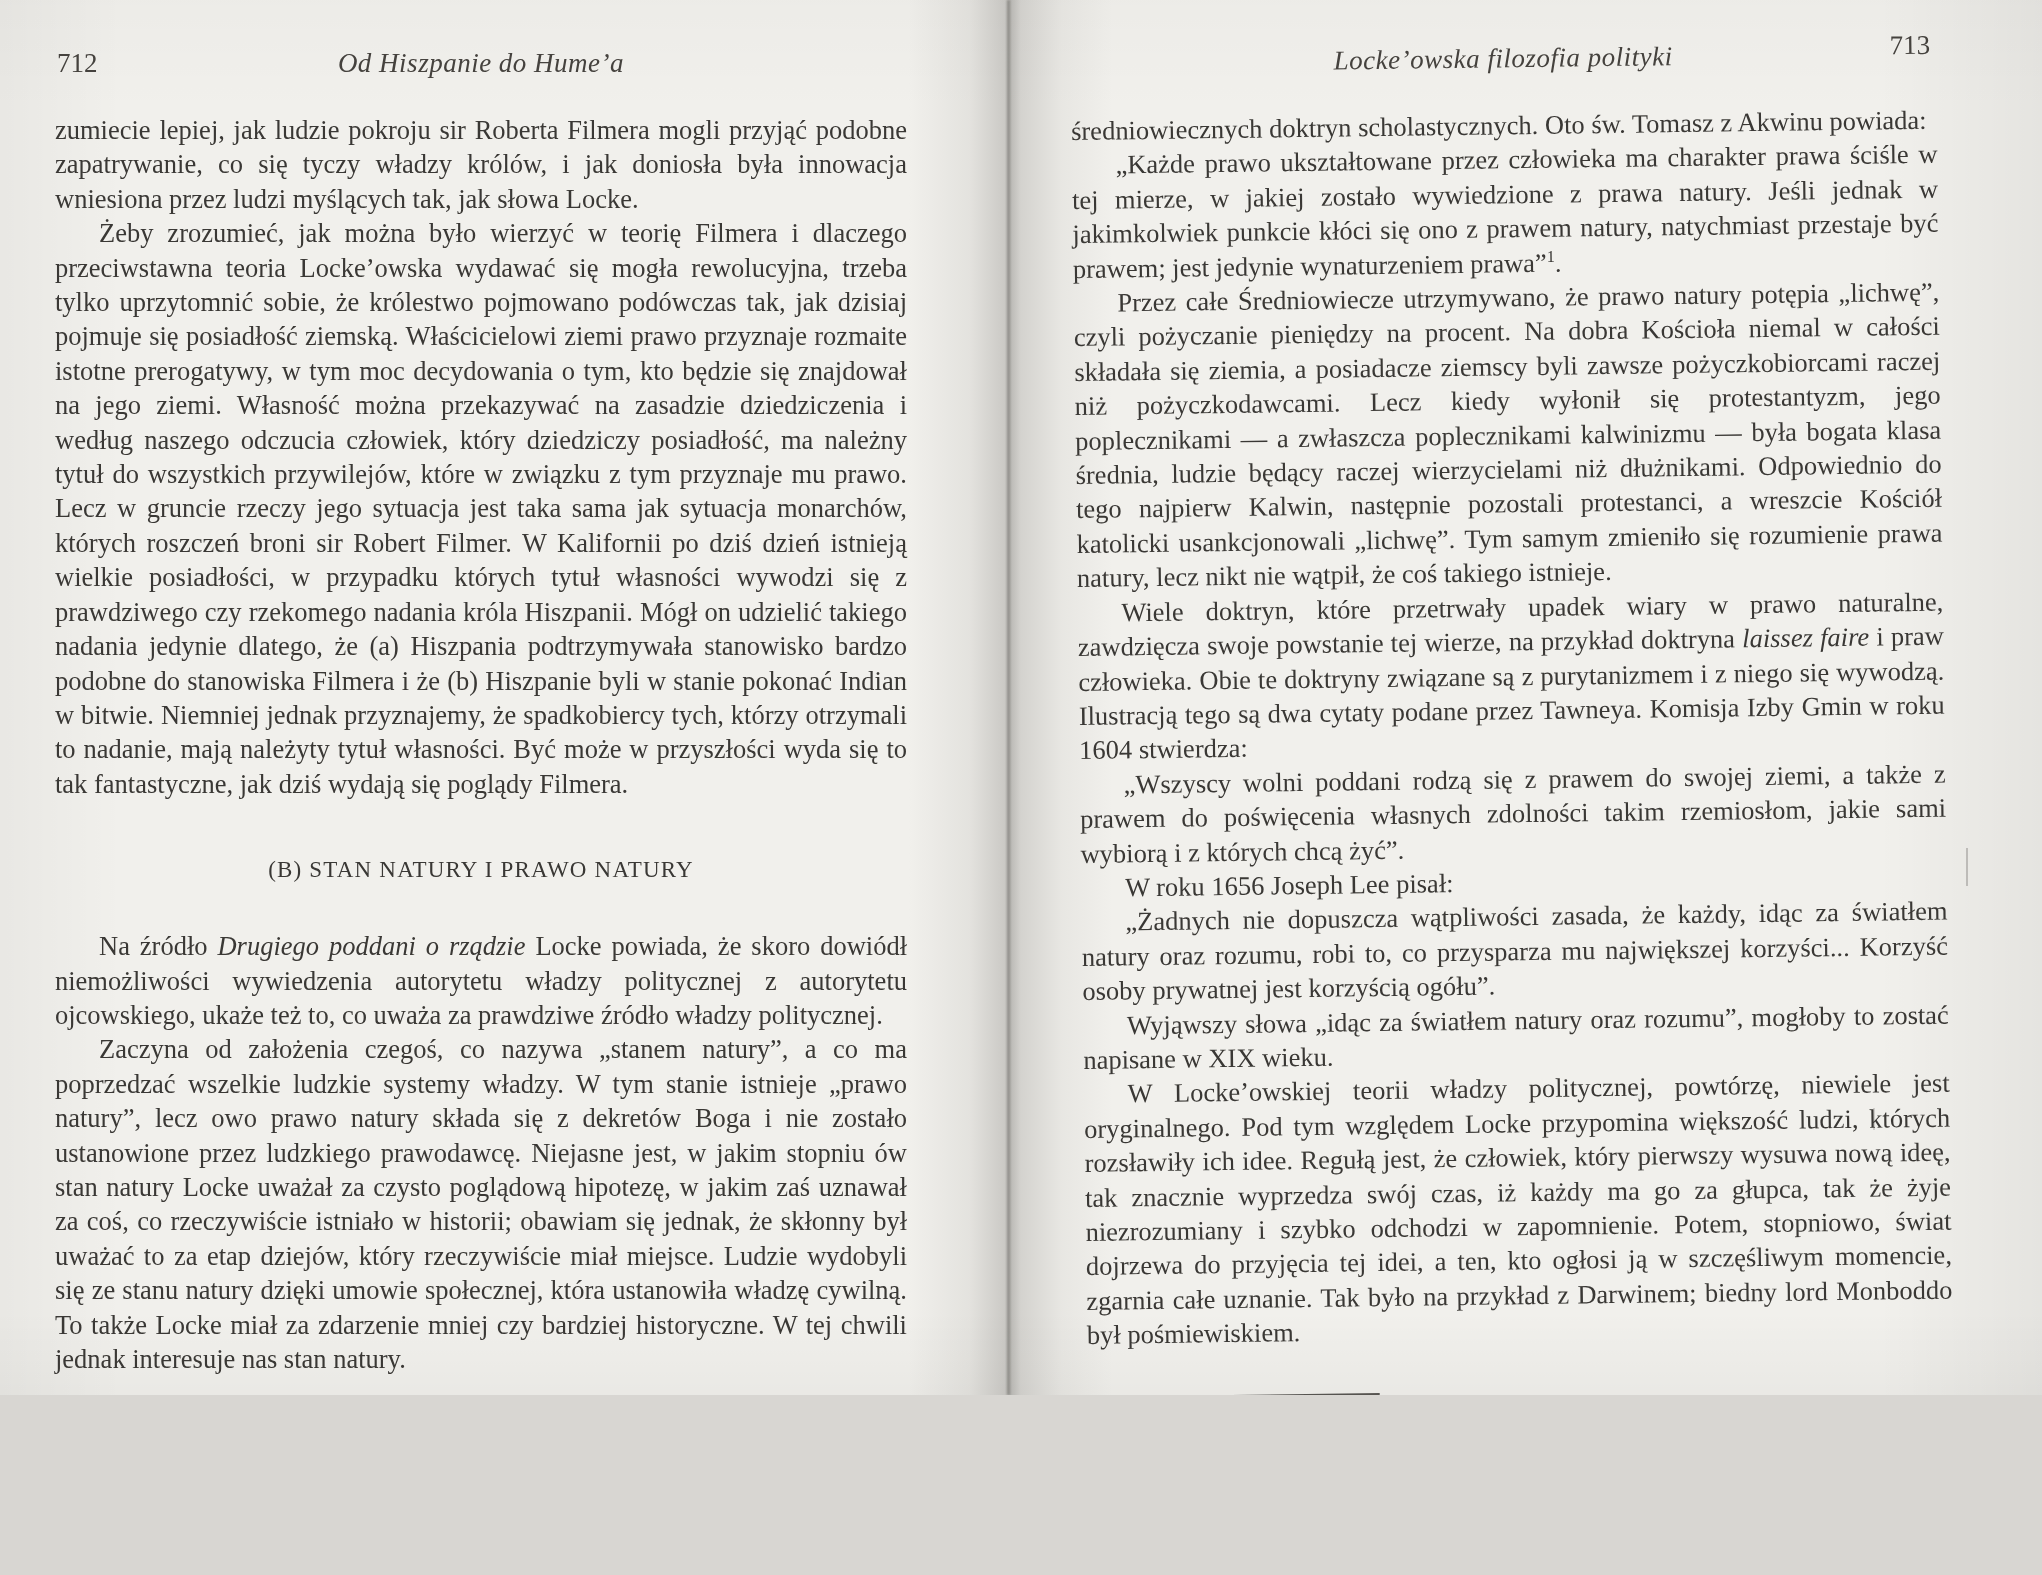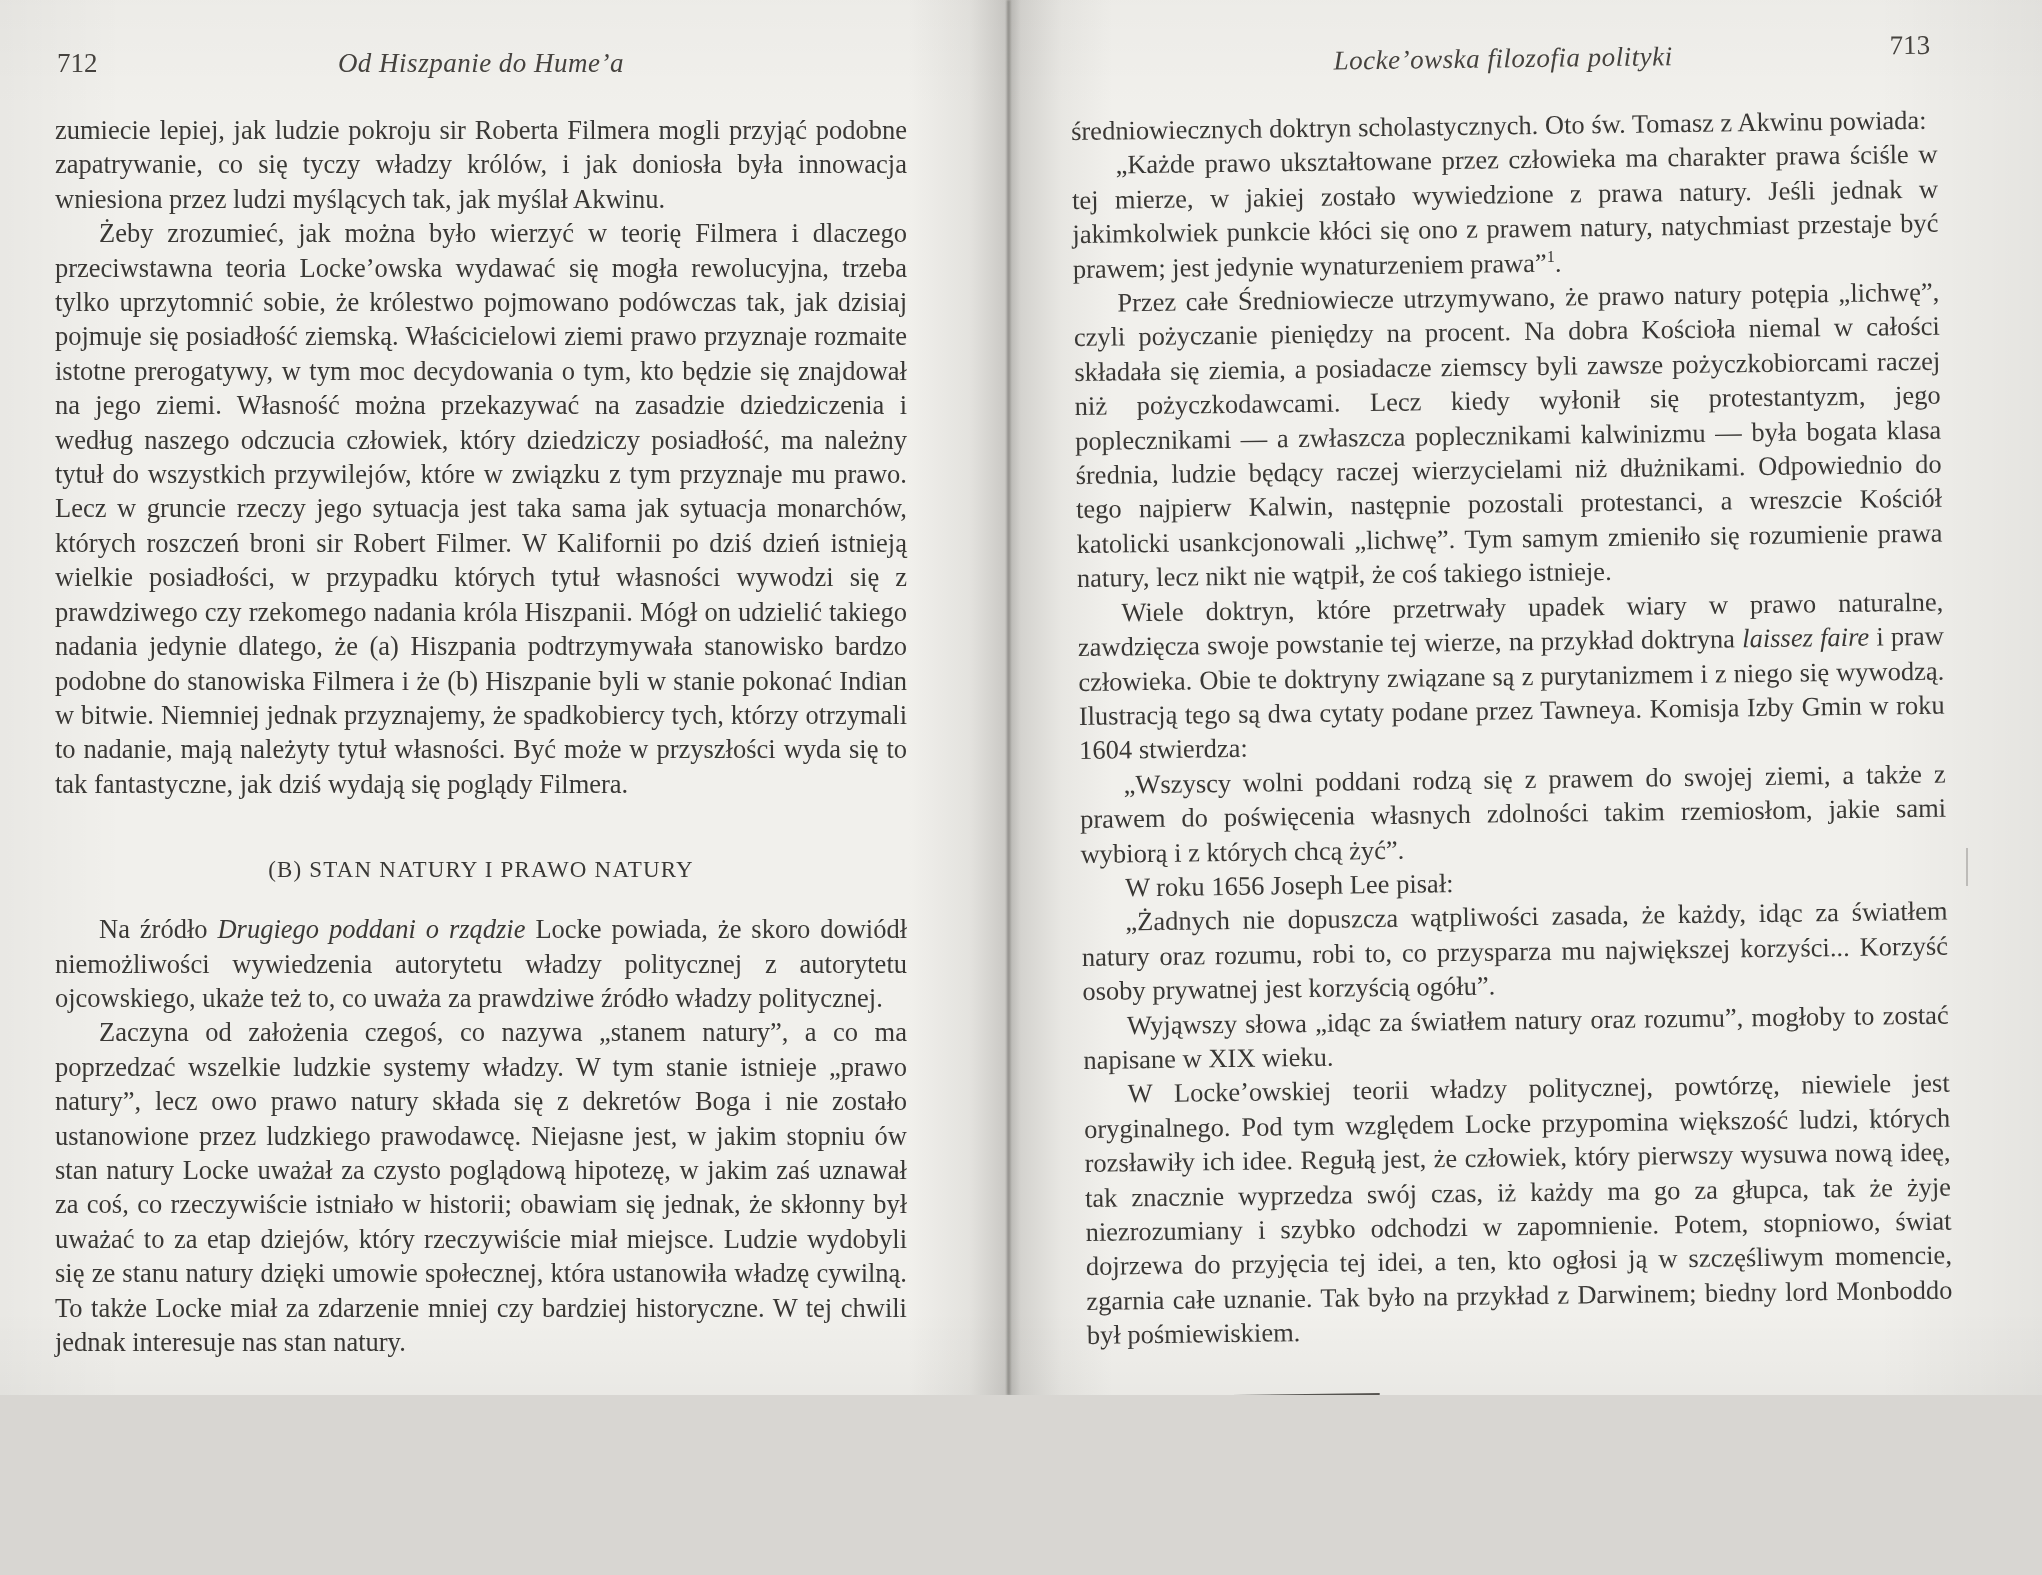--- a/index.html
+++ b/index.html
@@ -102,7 +102,7 @@
       <span class="running-head">Od Hiszpanie do Hume’a</span>
     </div>
     <div class="page-body">
-        <p class="para"><span>zumiecie lepiej, jak ludzie pokroju sir Roberta Filmera mogli przyjąć podobne zapatrywanie, co się tyczy władzy królów, i jak doniosła była innowacja wniesiona przez ludzi myślących tak, jak myślał Akwinu.</span></p>
+        <p class="para"><span>zumiecie lepiej, jak ludzie pokroju sir Roberta Filmera mogli przyjąć podobne zapatrywanie, co się tyczy władzy królów, i jak doniosła była innowacja wniesiona przez ludzi myślących tak, jak słowa Locke.</span></p>
         <p class="para indent"><span>Żeby zrozumieć, jak można było wierzyć w teorię Filmera i dlaczego przeciwstawna teoria Locke’owska wydawać się mogła rewolucyjna, trzeba tylko uprzytomnić sobie, że królestwo pojmowano podówczas tak, jak dzisiaj pojmuje się posiadłość ziemską. Właścicielowi ziemi prawo przyznaje rozmaite istotne prerogatywy, w tym moc decydowania o tym, kto będzie się znajdował na jego ziemi. Własność można przekazywać na zasadzie dziedziczenia i według naszego odczucia człowiek, który dziedziczy posiadłość, ma należny tytuł do wszystkich przywilejów, które w związku z tym przyznaje mu prawo. Lecz w gruncie rzeczy jego sytuacja jest taka sama jak sytuacja monarchów, których roszczeń broni sir Robert Filmer. W Kalifornii po dziś dzień istnieją wielkie posiadłości, w przypadku których tytuł własności wywodzi się z prawdziwego czy rzekomego nadania króla Hiszpanii. Mógł on udzielić takiego nadania jedynie dlatego, że (a) Hiszpania podtrzymywała stanowisko bardzo podobne do stanowiska Filmera i że (b) Hiszpanie byli w stanie pokonać Indian w bitwie. Niemniej jednak przyznajemy, że spadkobiercy tych, którzy otrzymali to nadanie, mają należyty tytuł własności. Być może w przyszłości wyda się to tak fantastyczne, jak dziś wydają się poglądy Filmera.</span></p>
         <h2 class="section-heading">(B) STAN NATURY I PRAWO NATURY</h2>
         <p class="para indent"><span>Na źródło </span><i>Drugiego poddani o rządzie</i><span> Locke powiada, że skoro dowiódł niemożliwości wywiedzenia autorytetu władzy politycznej z autorytetu ojcowskiego, ukaże też to, co uważa za prawdziwe źródło władzy politycznej.</span></p>

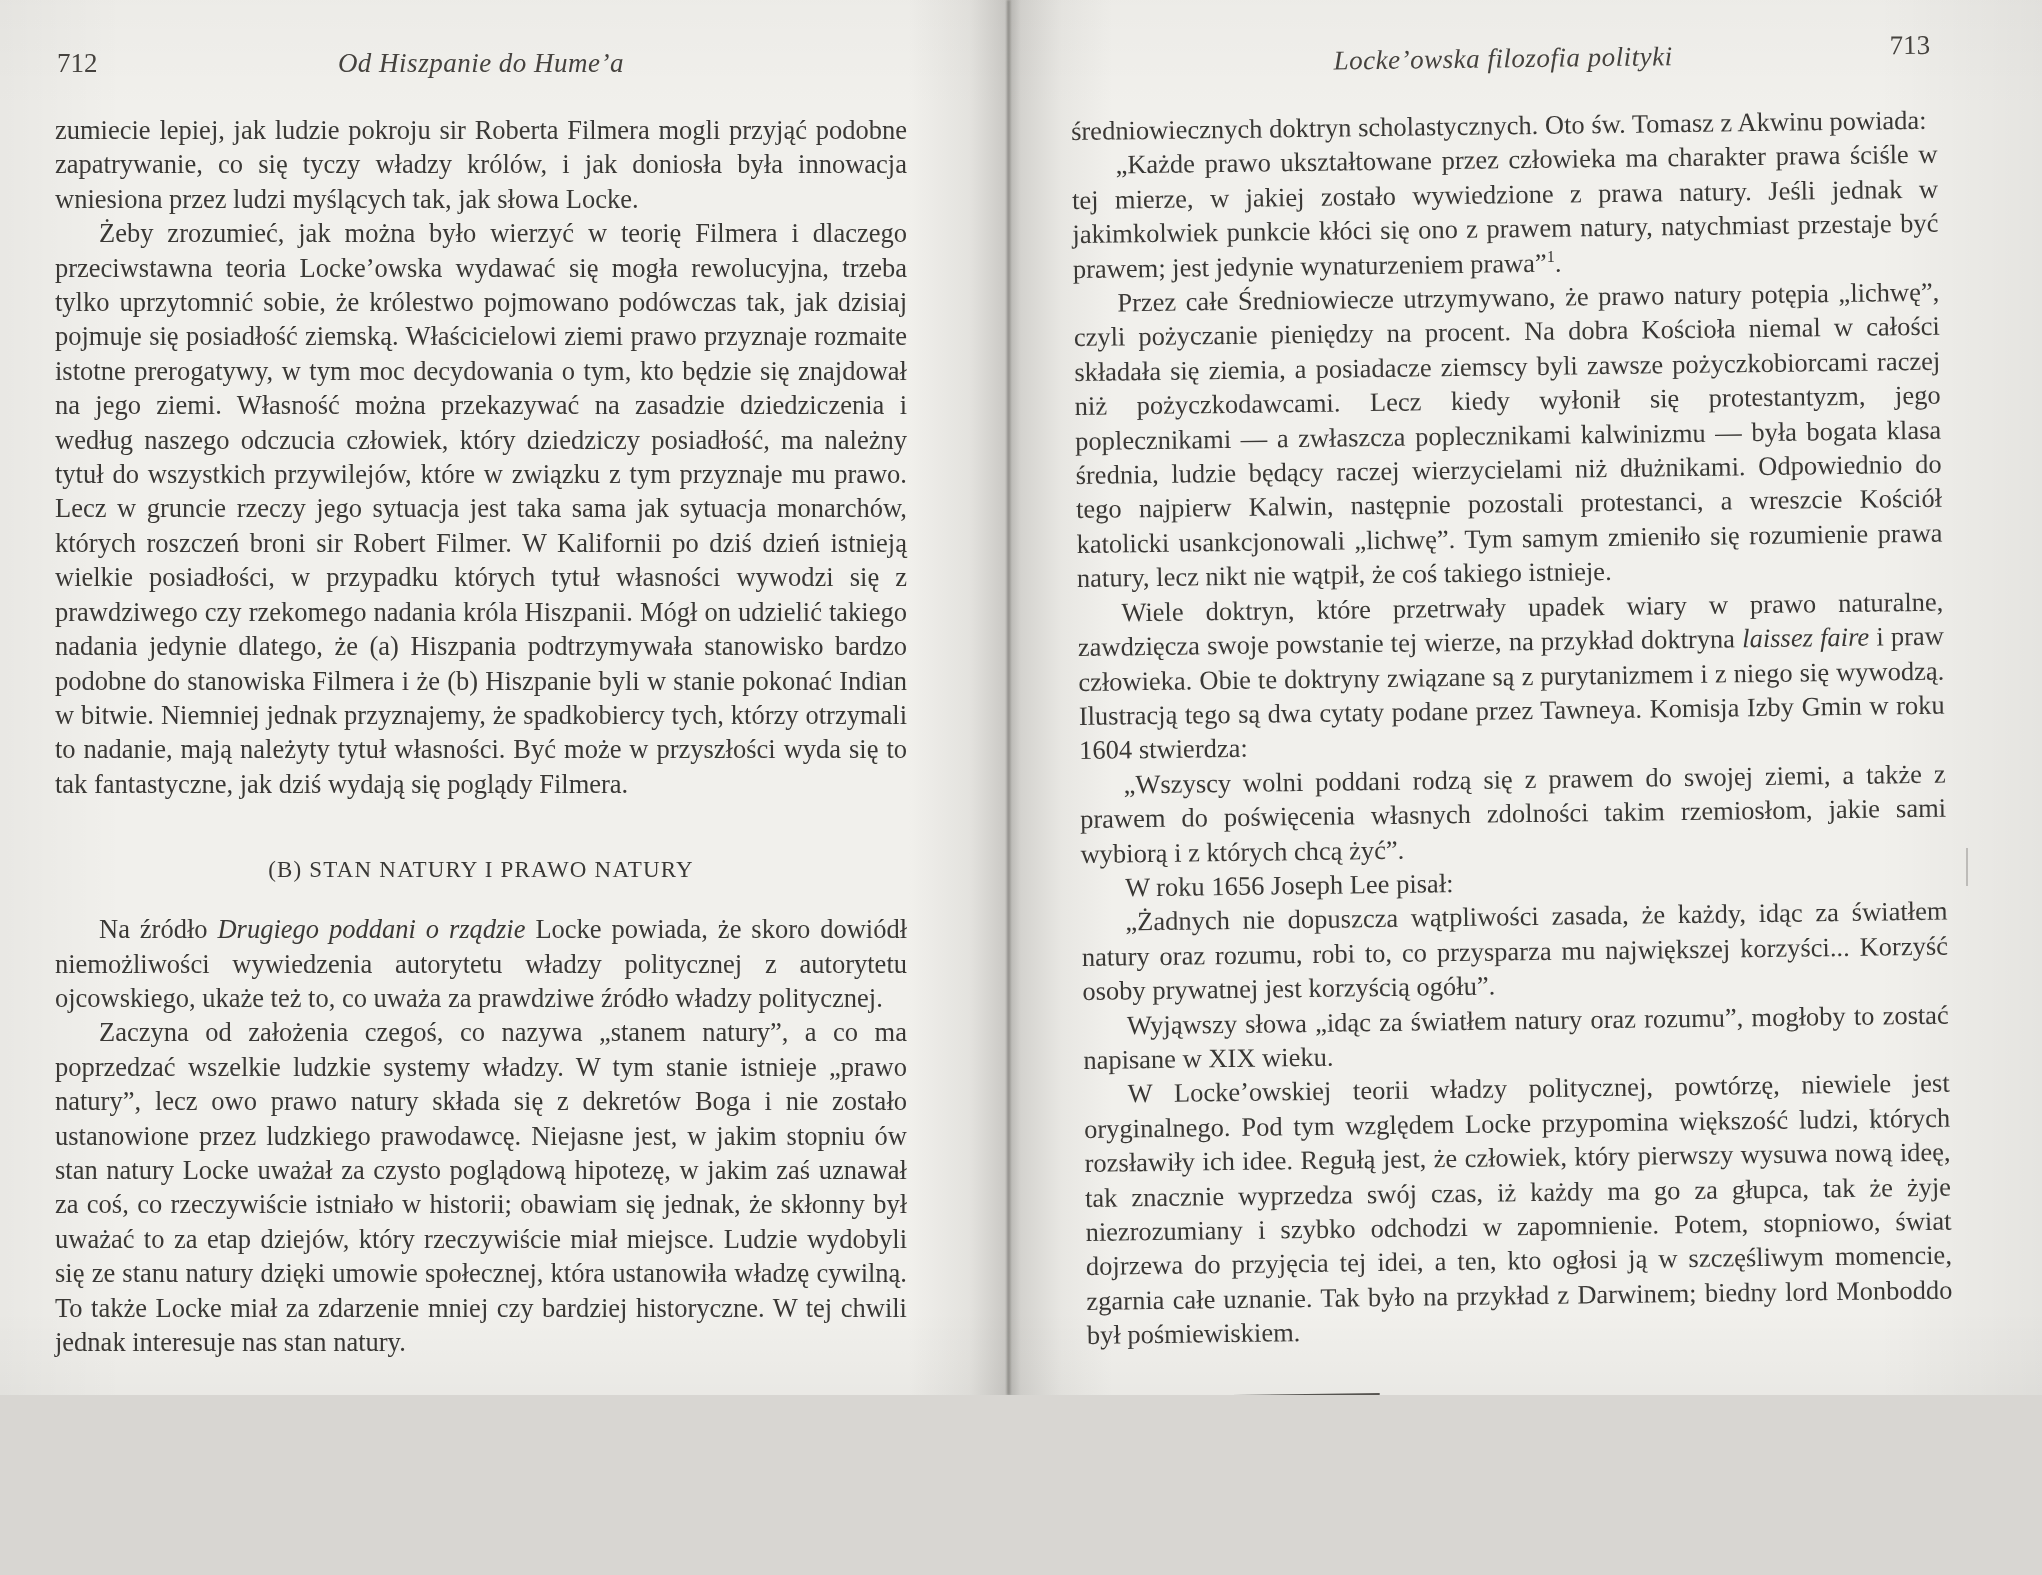--- a/index.html
+++ b/index.html
@@ -64,7 +64,7 @@
   }
   .page-body .para.indent{text-indent:44px;}
   .section-heading{
-    margin:56px 0 29px 0;
+    margin:56px 0 46px 0;
     text-align:center;
     font-weight:normal;
     font-size:23px;letter-spacing:1.2px;

